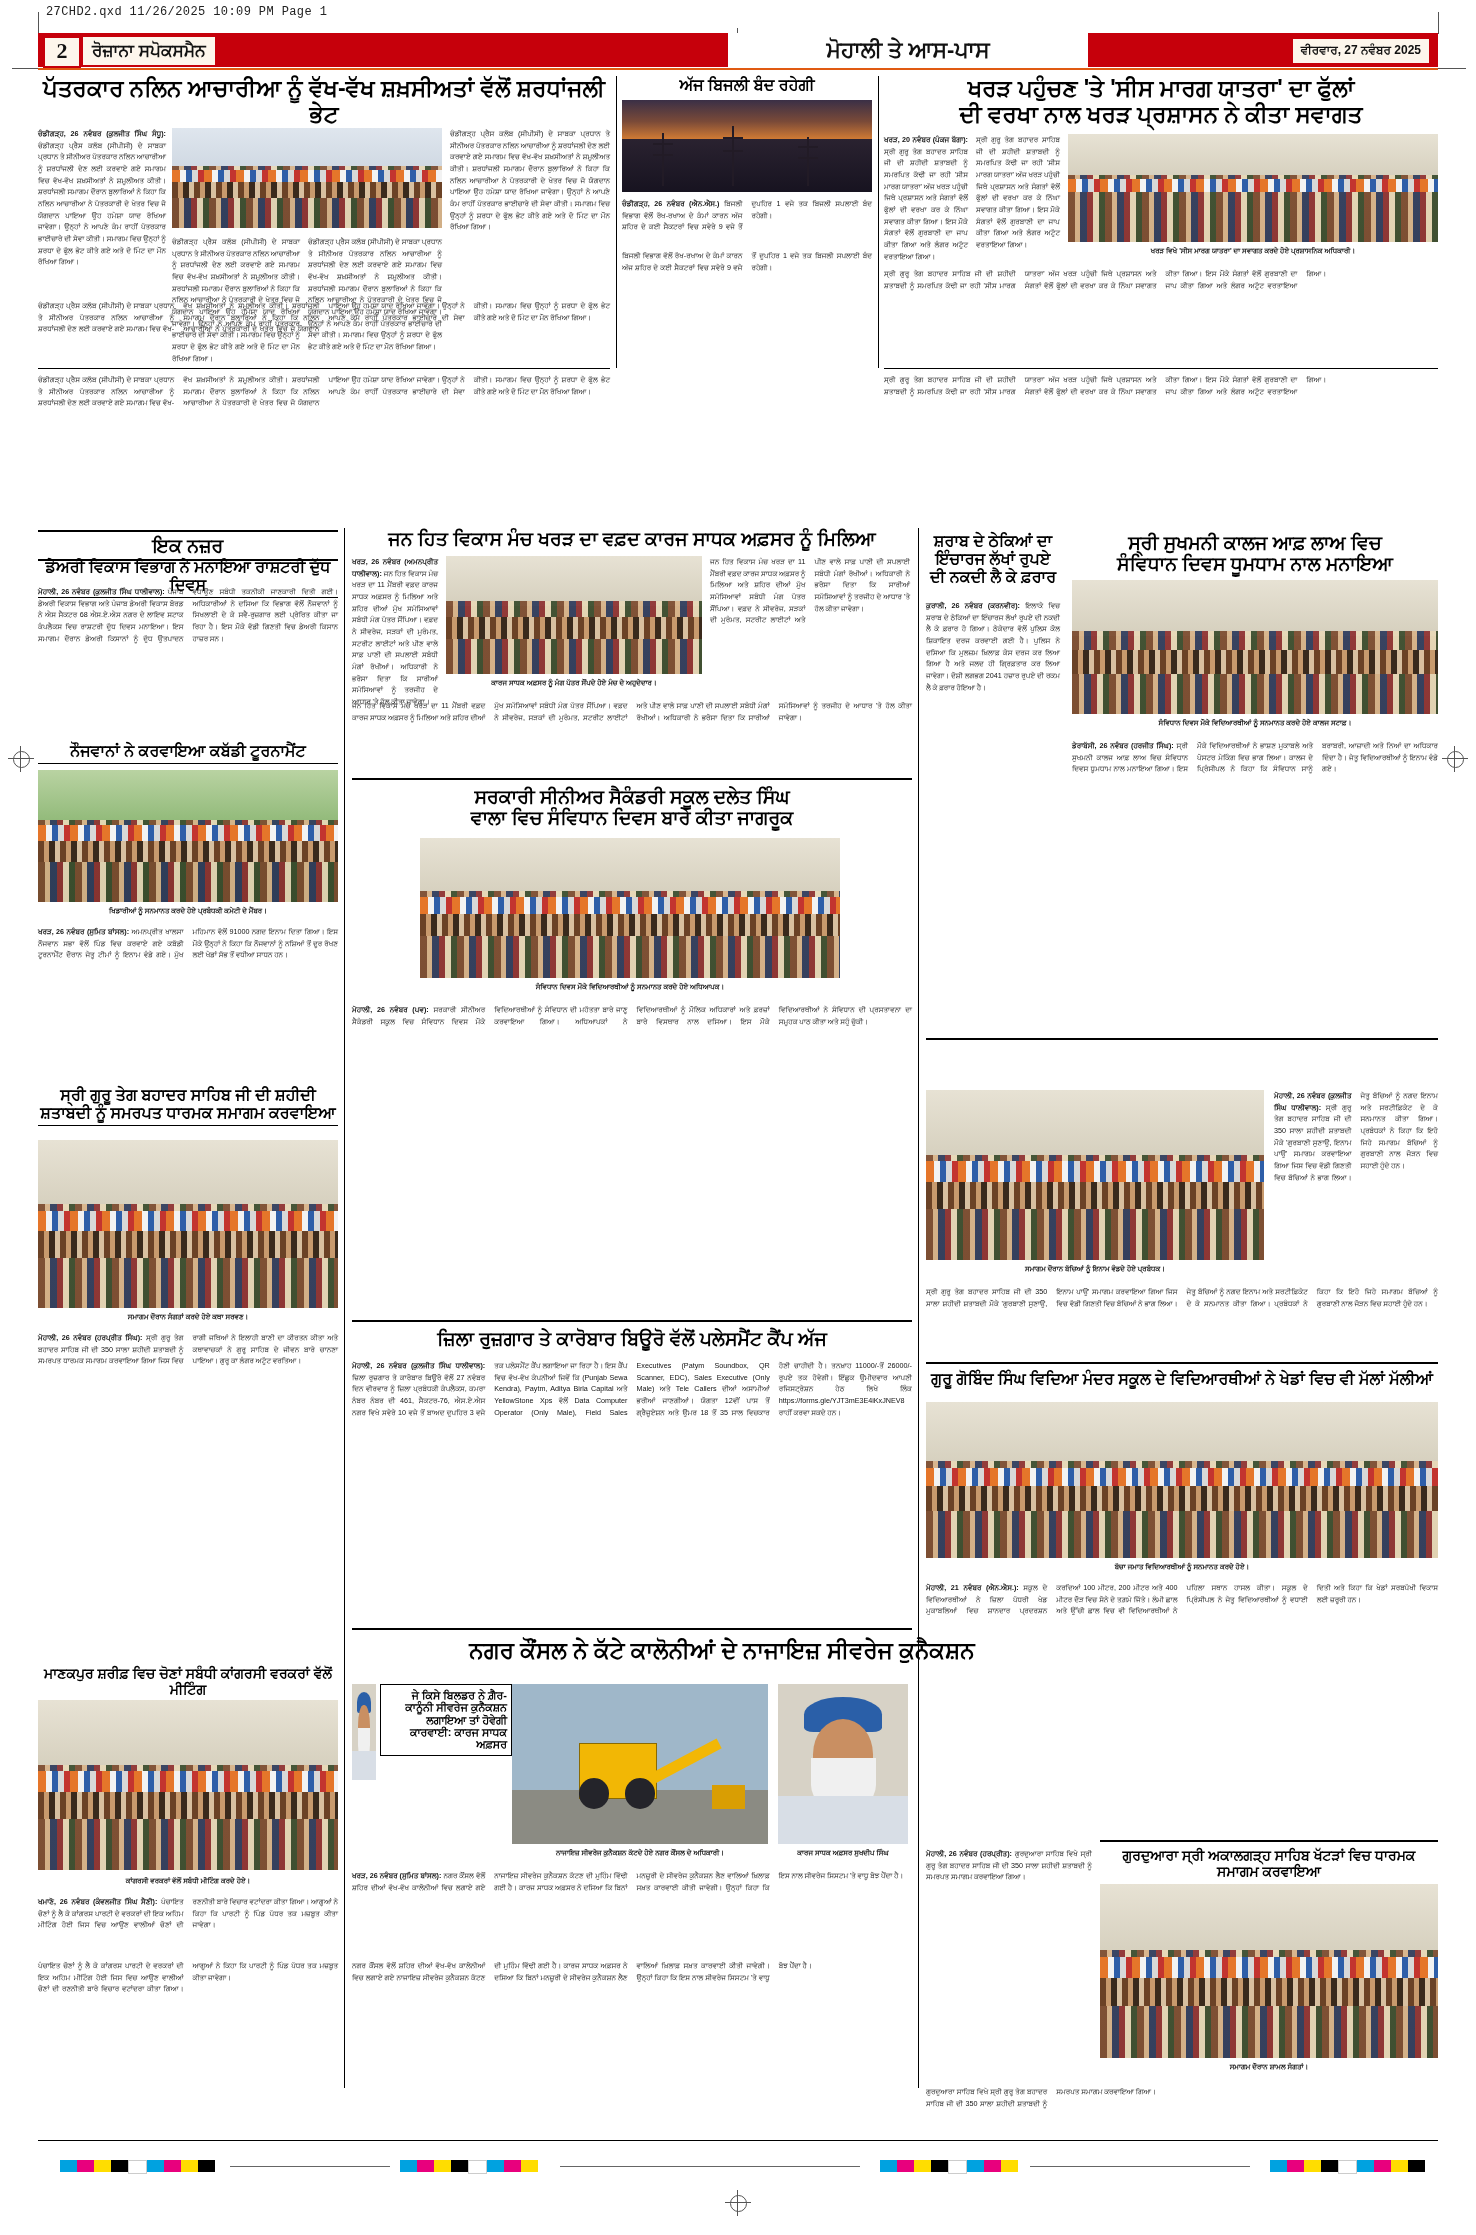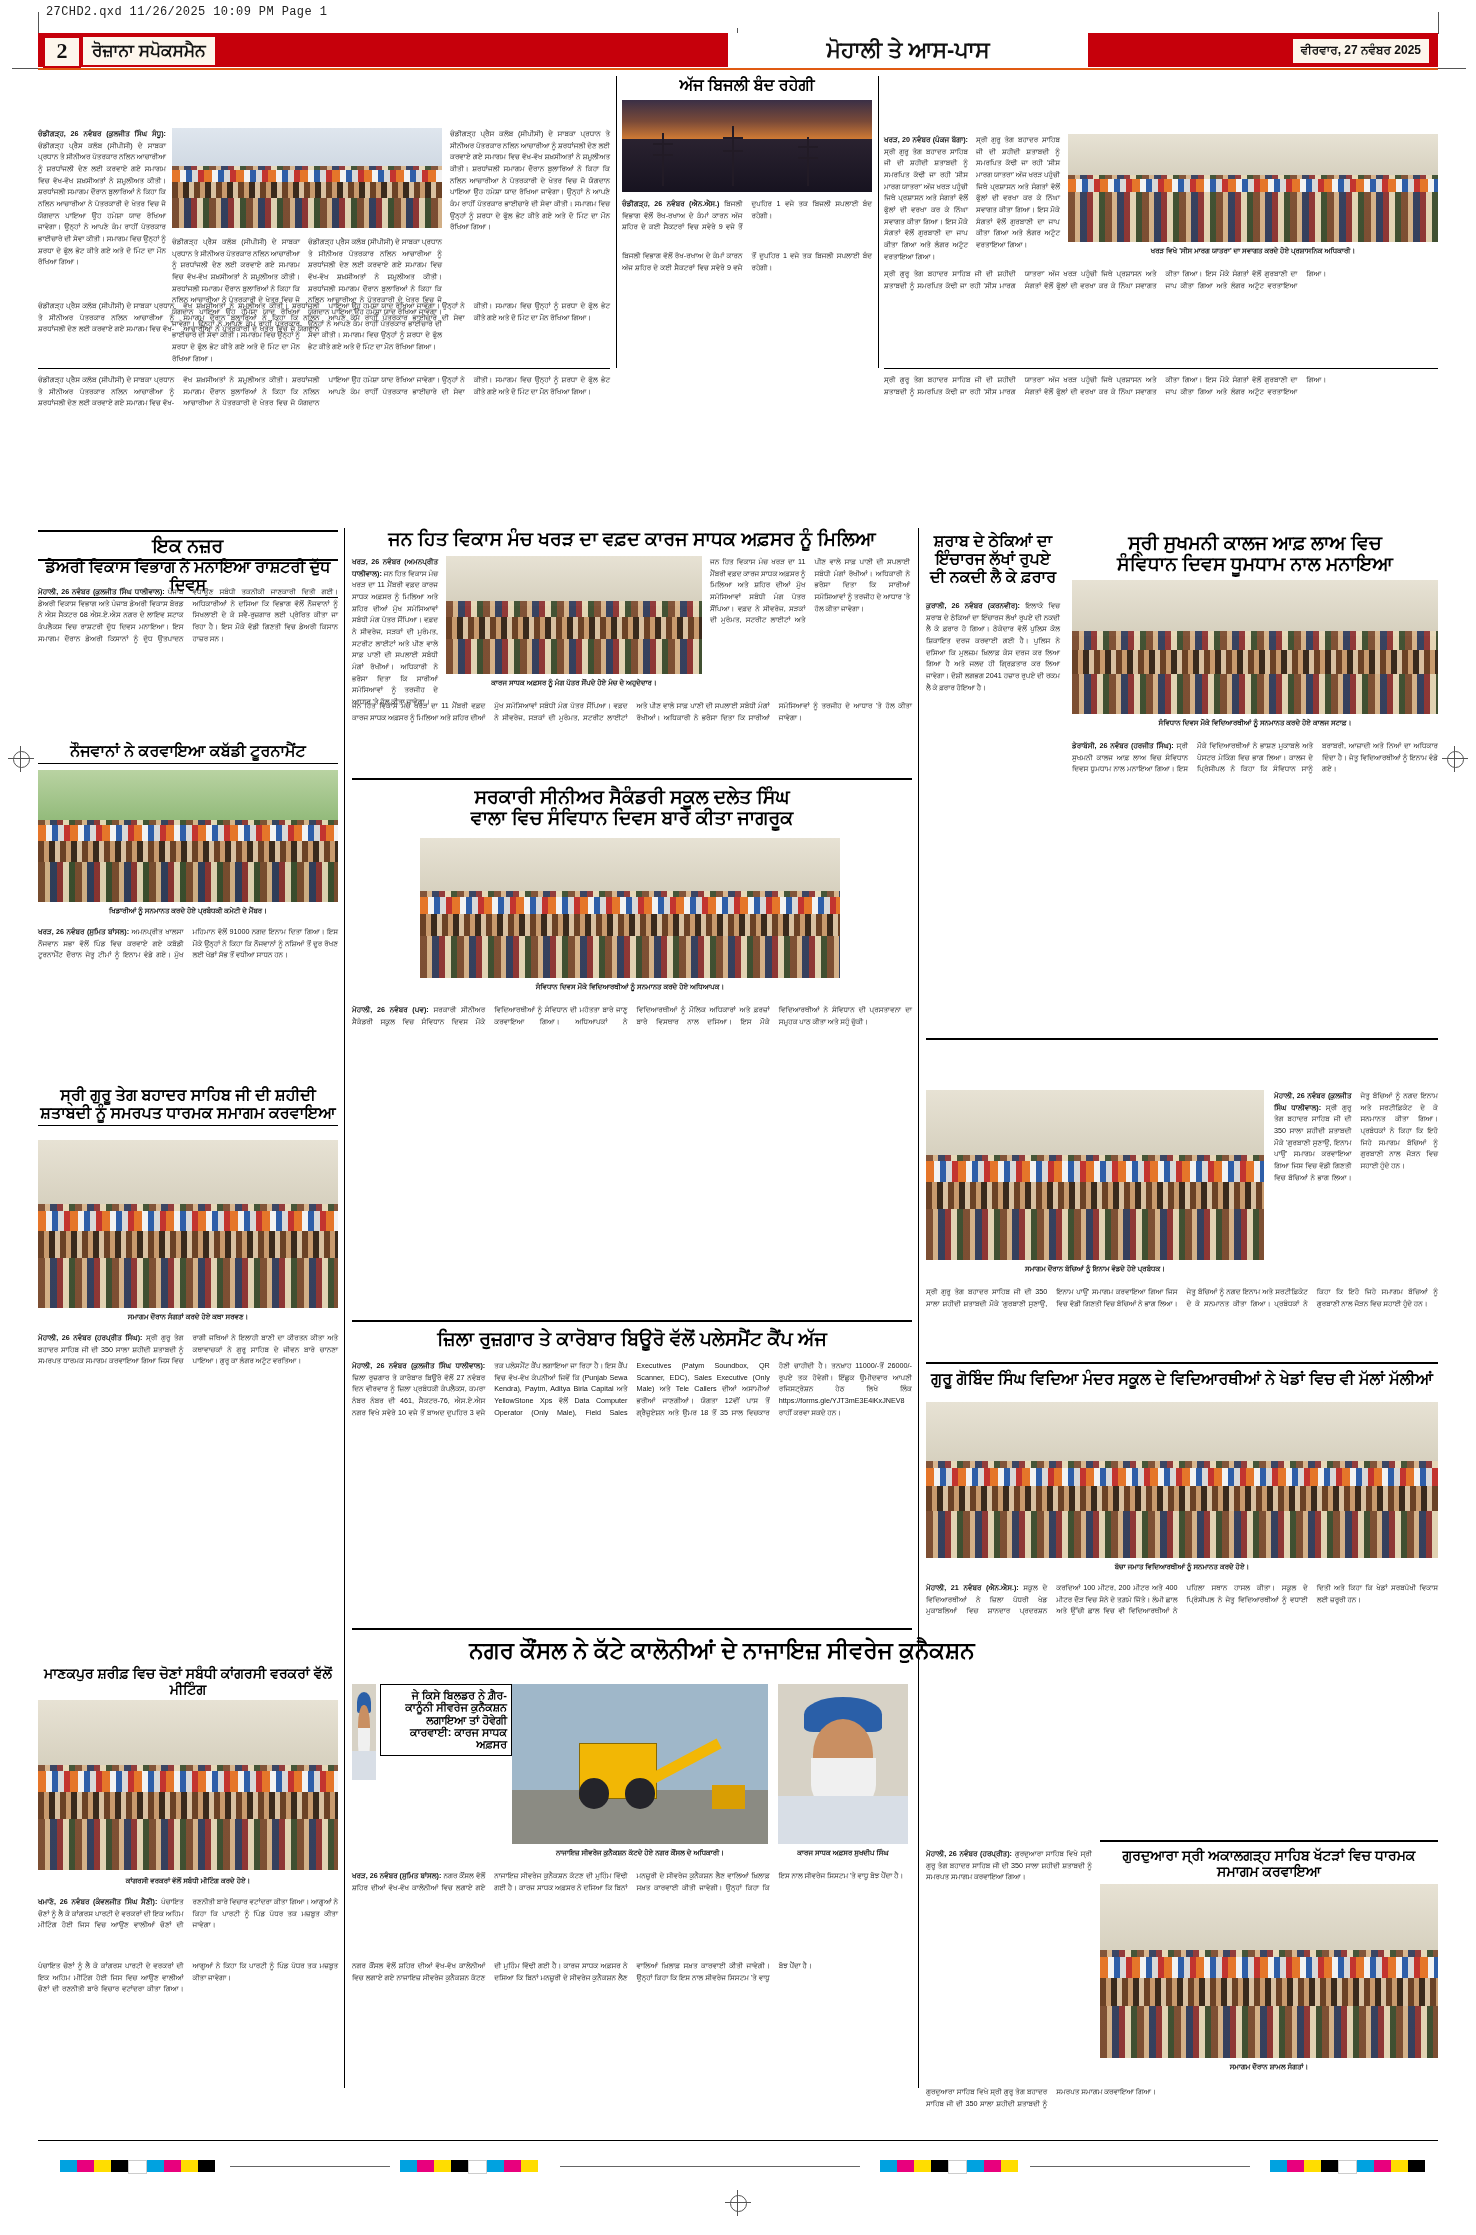--- a/index.html
+++ b/index.html
@@ -130,6 +130,9 @@
   </div>
   <div class="mh-rule"></div>
 
+  <div class="blk" style="left:38px;top:76px;width:572px;">
+    <div class="hl h1">ਪੱਤਰਕਾਰ ਨਲਿਨ ਆਚਾਰੀਆ ਨੂੰ ਵੱਖ-ਵੱਖ ਸ਼ਖ਼ਸੀਅਤਾਂ ਵੱਲੋਂ ਸ਼ਰਧਾਂਜਲੀ ਭੇਟ</div>
+  </div>
   <div class="blk" style="left:38px;top:128px;width:128px;">
     <div class="body"><b>ਚੰਡੀਗੜ੍ਹ, 26 ਨਵੰਬਰ (ਕੁਲਜੀਤ ਸਿੰਘ ਸੰਧੂ):</b>
       <span>ਚੰਡੀਗੜ੍ਹ ਪ੍ਰੈਸ ਕਲੱਬ (ਸੀਪੀਸੀ) ਦੇ ਸਾਬਕਾ ਪ੍ਰਧਾਨ ਤੇ ਸੀਨੀਅਰ ਪੱਤਰਕਾਰ ਨਲਿਨ ਆਚਾਰੀਆ ਨੂੰ ਸ਼ਰਧਾਂਜਲੀ ਦੇਣ ਲਈ ਕਰਵਾਏ ਗਏ ਸਮਾਗਮ ਵਿਚ ਵੱਖ-ਵੱਖ ਸ਼ਖ਼ਸੀਅਤਾਂ ਨੇ ਸ਼ਮੂਲੀਅਤ ਕੀਤੀ। ਸ਼ਰਧਾਂਜਲੀ ਸਮਾਗਮ ਦੌਰਾਨ ਬੁਲਾਰਿਆਂ ਨੇ ਕਿਹਾ ਕਿ ਨਲਿਨ ਆਚਾਰੀਆ ਨੇ ਪੱਤਰਕਾਰੀ ਦੇ ਖੇਤਰ ਵਿਚ ਜੋ ਯੋਗਦਾਨ ਪਾਇਆ ਉਹ ਹਮੇਸ਼ਾ ਯਾਦ ਰੱਖਿਆ ਜਾਵੇਗਾ। ਉਨ੍ਹਾਂ ਨੇ ਆਪਣੇ ਕੰਮ ਰਾਹੀਂ ਪੱਤਰਕਾਰ ਭਾਈਚਾਰੇ ਦੀ ਸੇਵਾ ਕੀਤੀ। ਸਮਾਗਮ ਵਿਚ ਉਨ੍ਹਾਂ ਨੂੰ ਸ਼ਰਧਾ ਦੇ ਫੁੱਲ ਭੇਟ ਕੀਤੇ ਗਏ ਅਤੇ ਦੋ ਮਿੰਟ ਦਾ ਮੌਨ ਰੱਖਿਆ ਗਿਆ।</span></div>

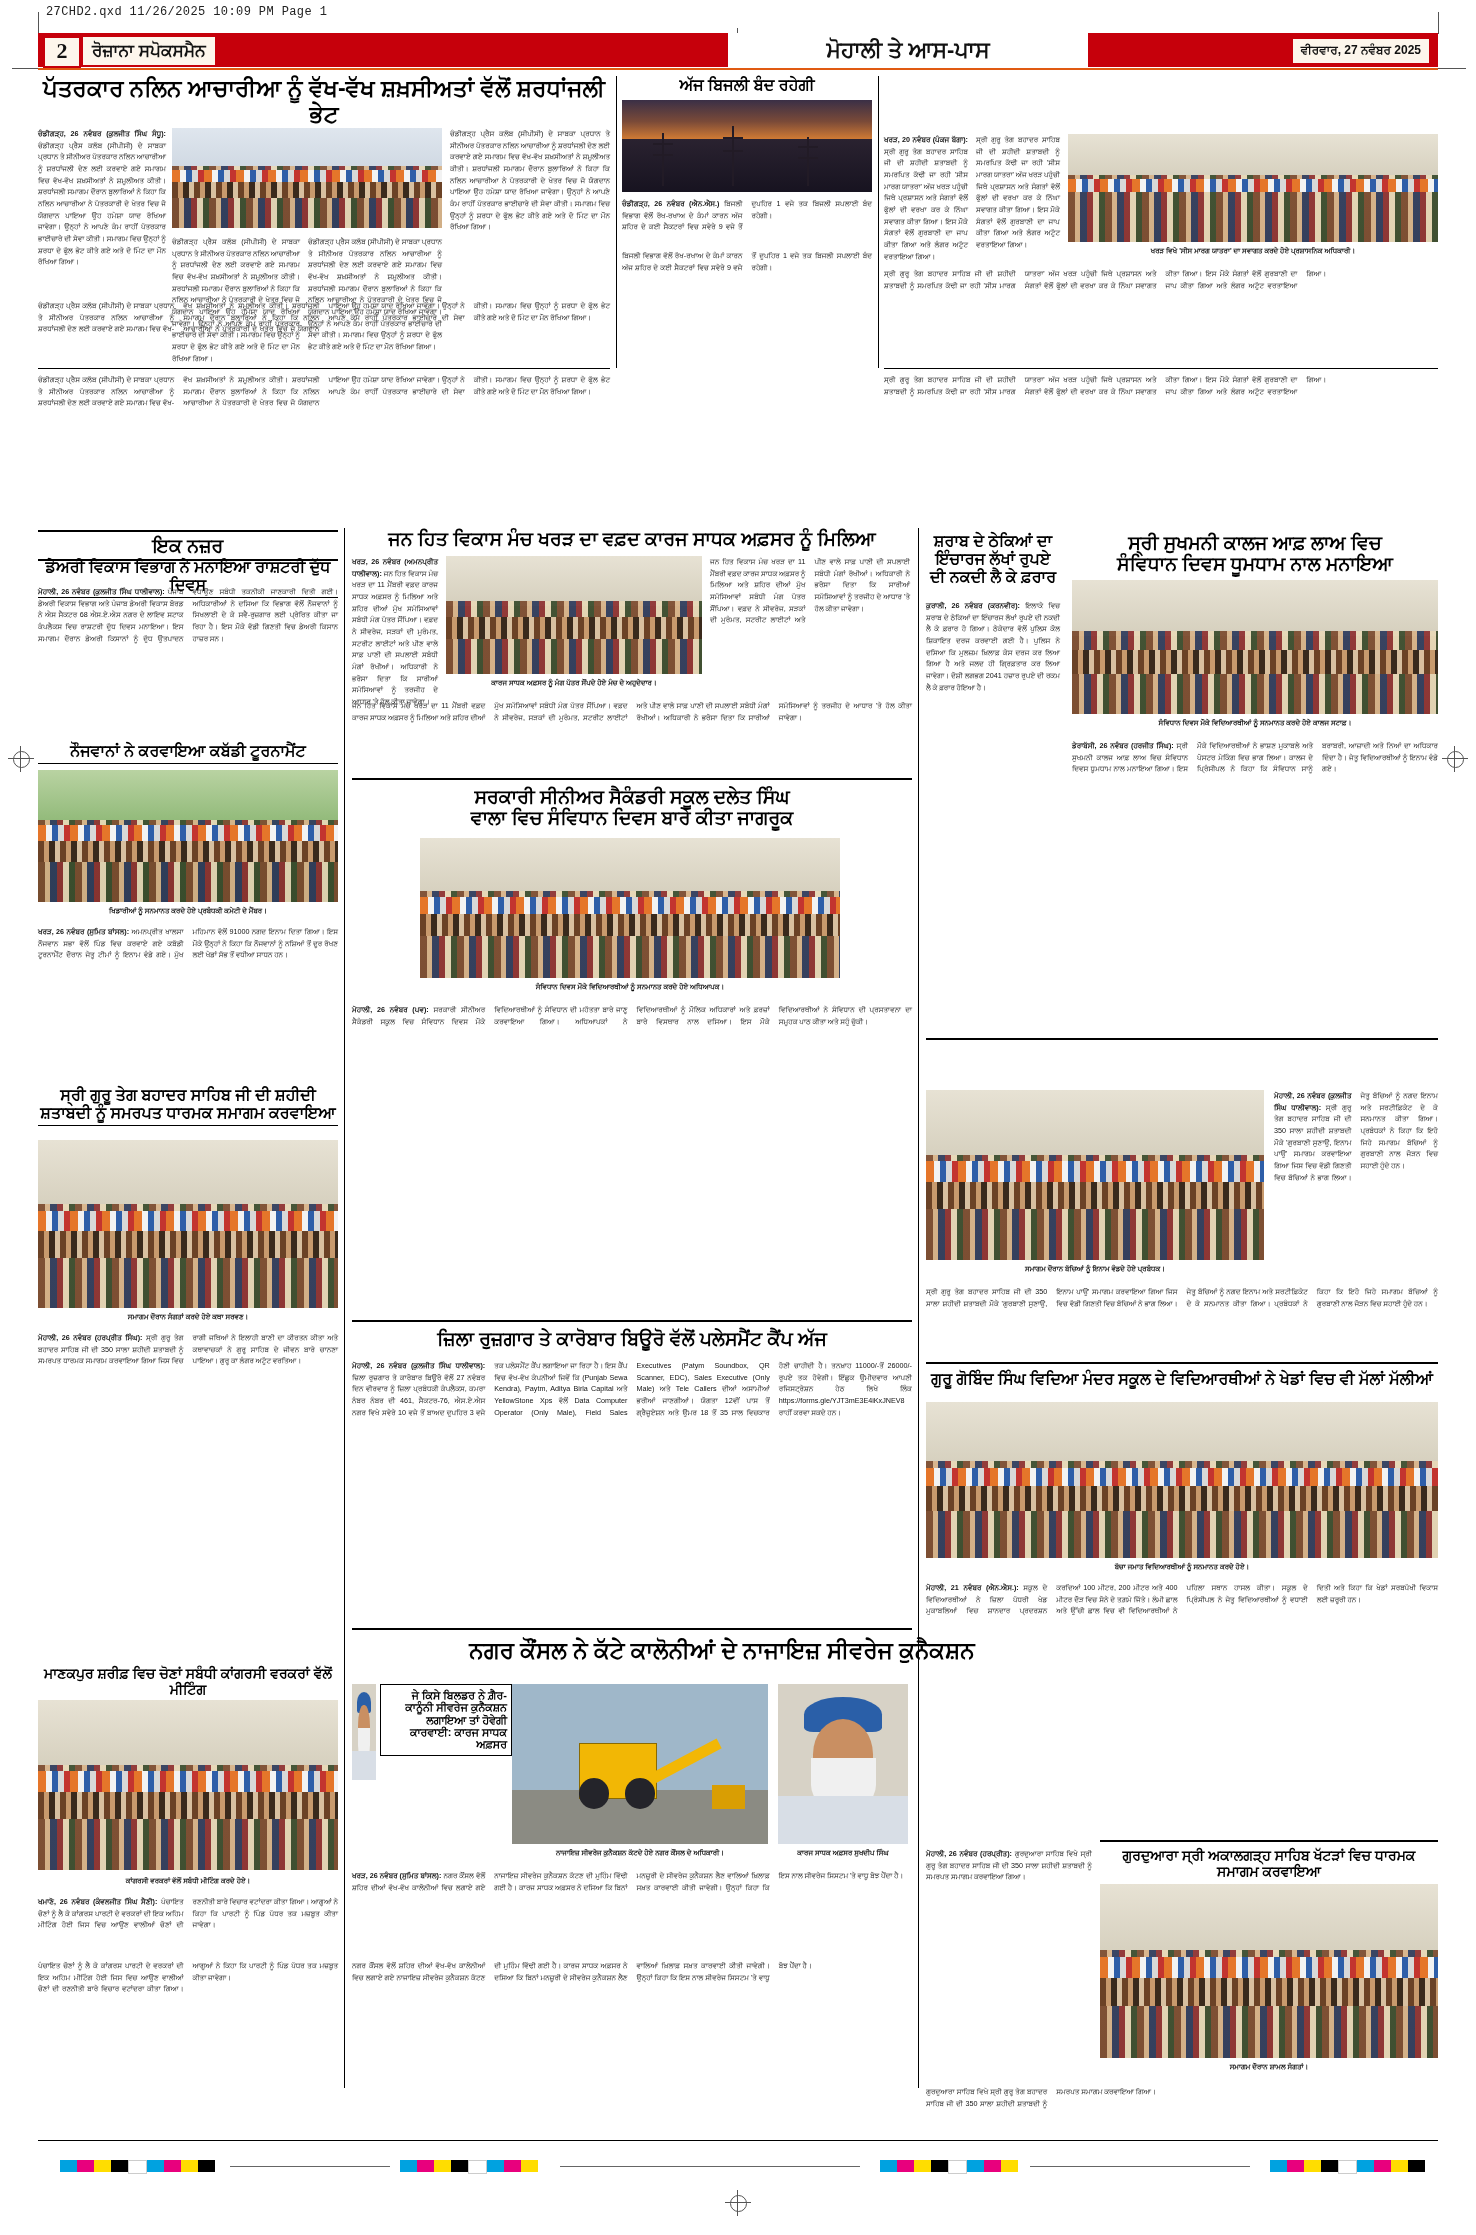--- a/index.html
+++ b/index.html
@@ -173,6 +173,10 @@
       <span>ਬਿਜਲੀ ਵਿਭਾਗ ਵੱਲੋਂ ਰੱਖ-ਰਖਾਅ ਦੇ ਕੰਮਾਂ ਕਾਰਨ ਅੱਜ ਸ਼ਹਿਰ ਦੇ ਕਈ ਸੈਕਟਰਾਂ ਵਿਚ ਸਵੇਰੇ 9 ਵਜੇ ਤੋਂ ਦੁਪਹਿਰ 1 ਵਜੇ ਤਕ ਬਿਜਲੀ ਸਪਲਾਈ ਬੰਦ ਰਹੇਗੀ।</span></div>
   </div>
 
+  <div class="blk" style="left:884px;top:76px;width:554px;">
+    <div class="hl h1">ਖਰੜ ਪਹੁੰਚਣ 'ਤੇ 'ਸੀਸ ਮਾਰਗ ਯਾਤਰਾ' ਦਾ ਫੁੱਲਾਂ</div>
+    <div class="hl h1">ਦੀ ਵਰਖਾ ਨਾਲ ਖਰੜ ਪ੍ਰਸ਼ਾਸਨ ਨੇ ਕੀਤਾ ਸਵਾਗਤ</div>
+  </div>
   <div class="photo hall" style="position:absolute;left:1068px;top:134px;width:370px;height:108px;">
     <div class="sky"></div>
       <div class="grnd"></div>

